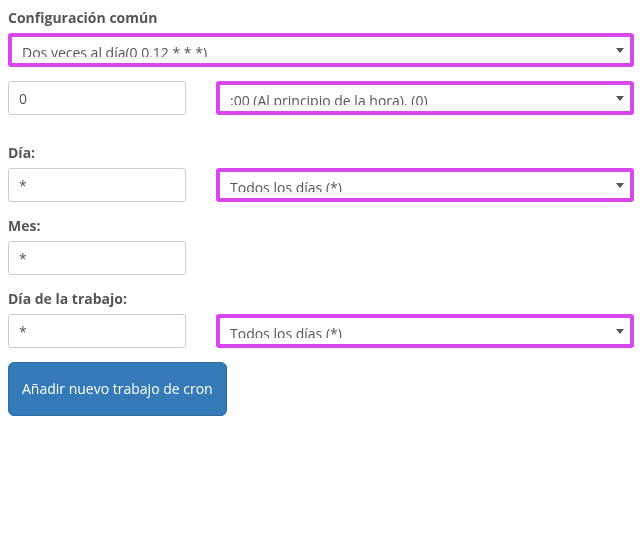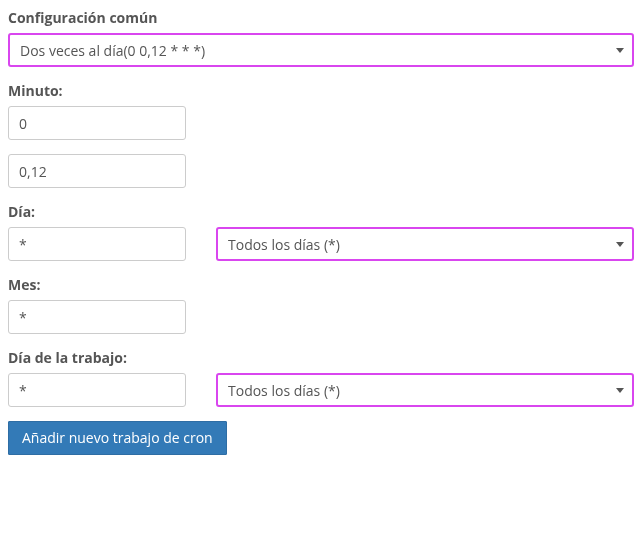--- a/index.html
+++ b/index.html
@@ -41,7 +41,7 @@
   .select {
     width: 100%;
     height: 34px;
-    border: 2px solid #d946ef;
+    border: 4px solid #d946ef;
     border-radius: 3px;
     background: #fff;
     padding: 6px 28px 6px 10px;

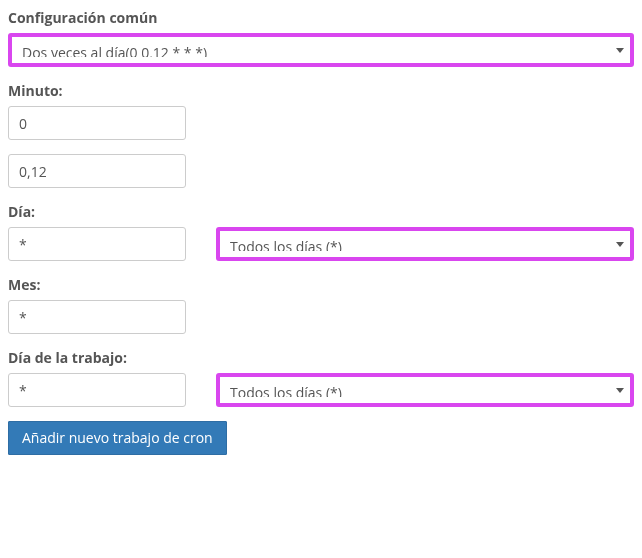--- a/index.html
+++ b/index.html
@@ -93,7 +93,6 @@
 </div>
 
 <div class="form-group">
-  <span class="label">Minuto:</span>
   <div class="row">
     <div class="col-narrow">
       <input class="input" value="0" style="">

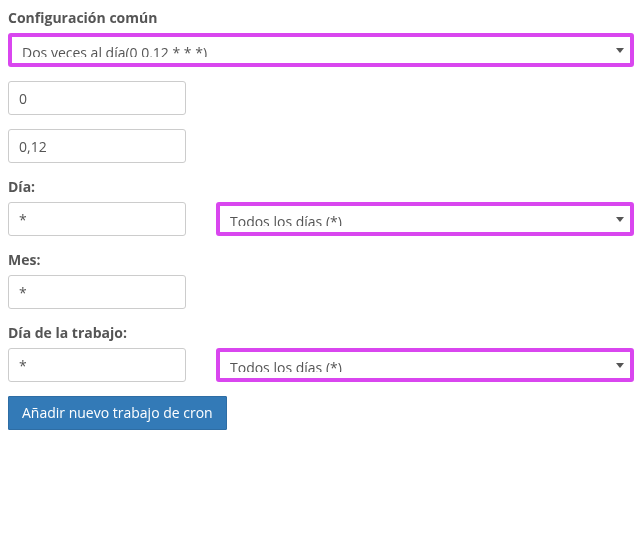--- a/index.html
+++ b/index.html
@@ -97,6 +97,11 @@
     <div class="col-narrow">
       <input class="input" value="0" style="">
     </div>
+    <div class="col-wide select-wrap">
+      <select class="select">
+        <option>:00 (Al principio de la hora). (0)</option>
+      </select>
+    </div>
   </div>
 </div>
 

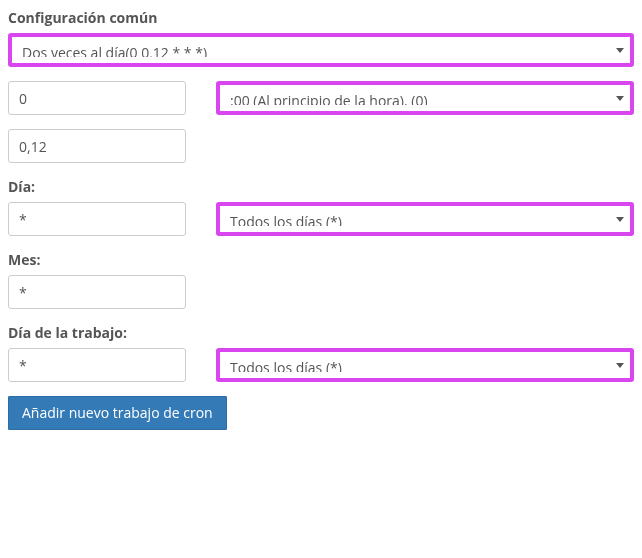--- a/index.html
+++ b/index.html
@@ -107,9 +107,6 @@
 
 <div class="form-group">
   <div class="row">
-    <div class="col-narrow">
-      <input class="input" value="0,12" style="">
-    </div>
   </div>
 </div>
 

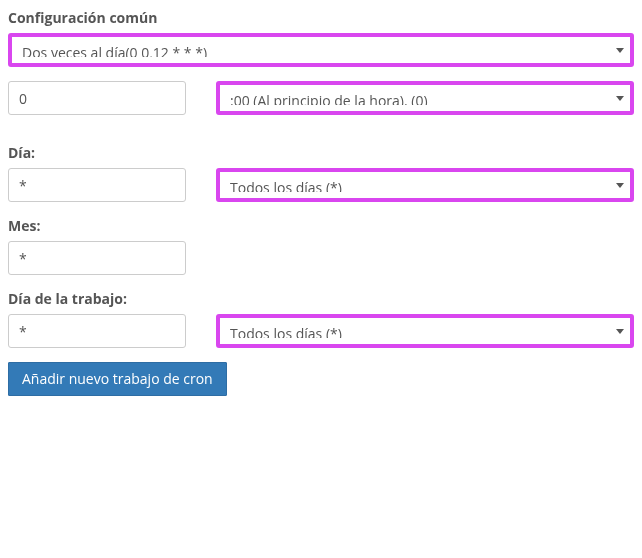--- a/index.html
+++ b/index.html
@@ -70,8 +70,8 @@
     background: #337ab7;
     color: #fff;
     border: 1px solid #2e6da4;
-    border-radius: 1px;
-    padding: 6px 13px;
+    border-radius: 6px;
+    padding: 16px 13px;
     font-size: 14px;
     font-family: inherit;
     cursor: pointer;

